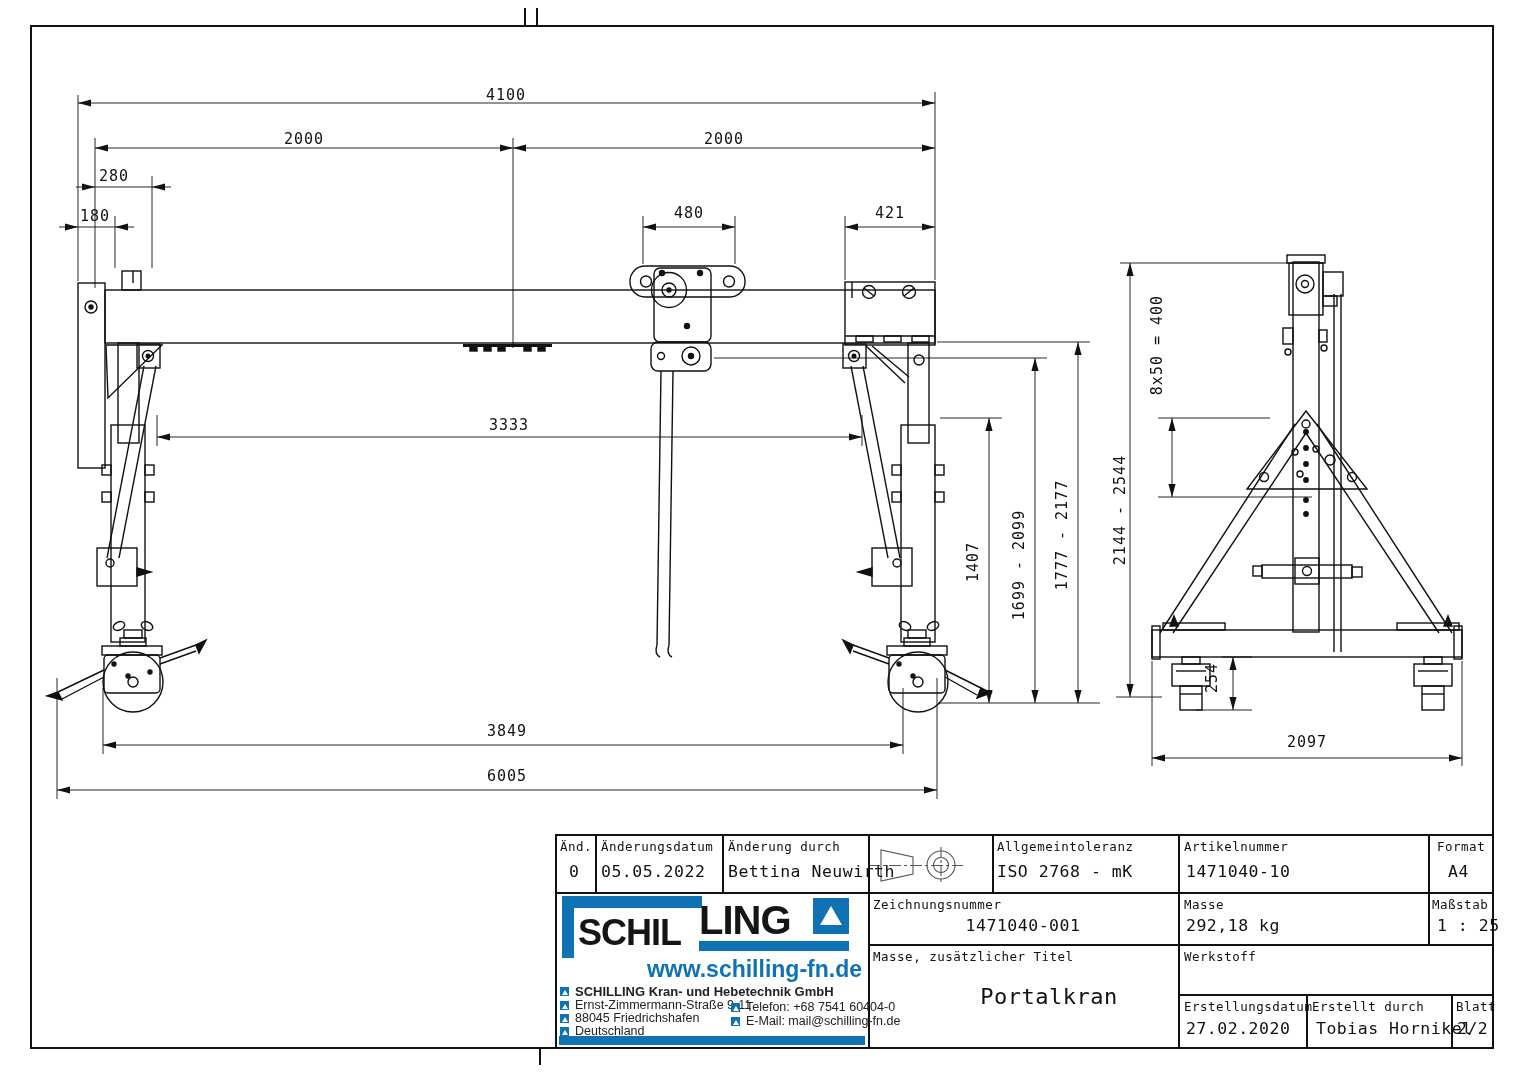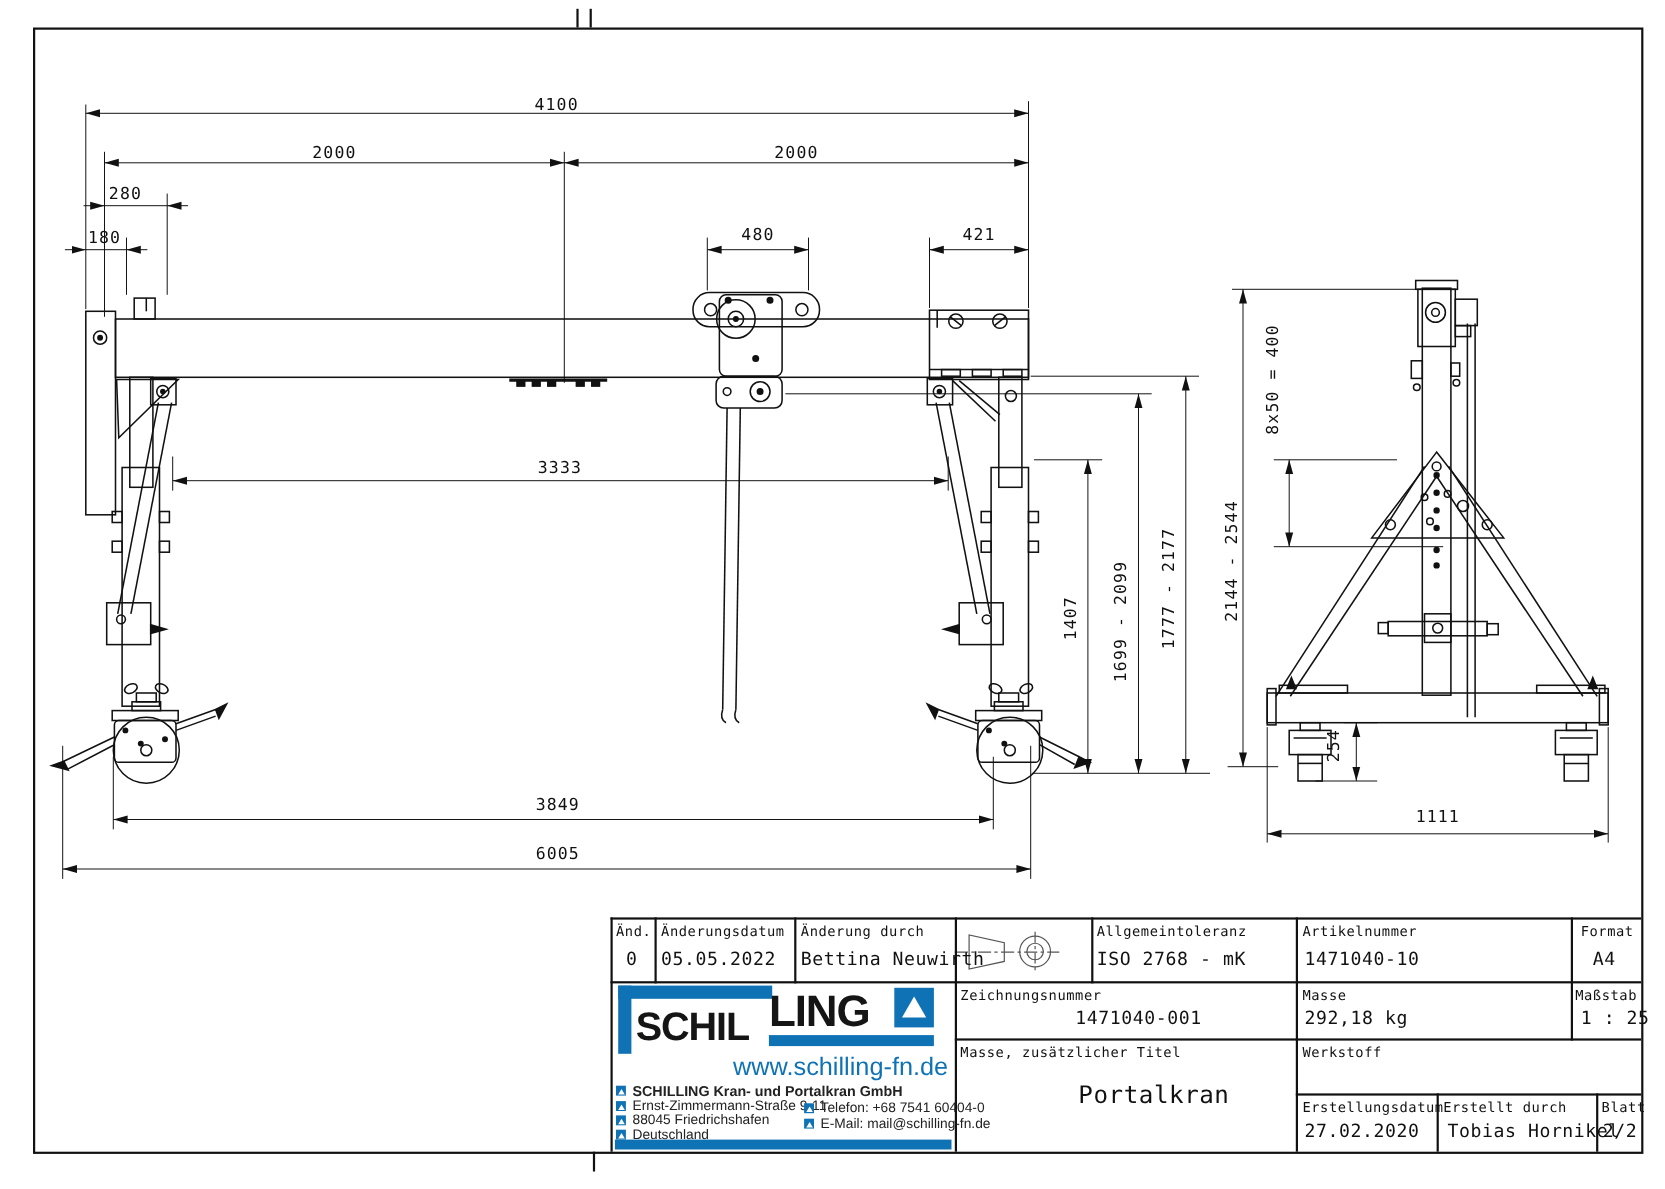--- a/index.html
+++ b/index.html
@@ -312,7 +312,7 @@
   <div class="dim dimv" style="left:1120px;top:510px;">2144 - 2544</div>
   <div class="dim dimv" style="left:1157px;top:345px;">8x50 = 400</div>
   <div class="dim dimv" style="left:1212px;top:678px;">254</div>
-  <div class="dim" style="left:1307px;top:742px;">1111</div>
+  <div class="dim" style="left:1307px;top:742px;">2097</div>
 
   <div>
     <div class="tbl" style="left:555px;top:834px;width:937px;height:2px;"></div>

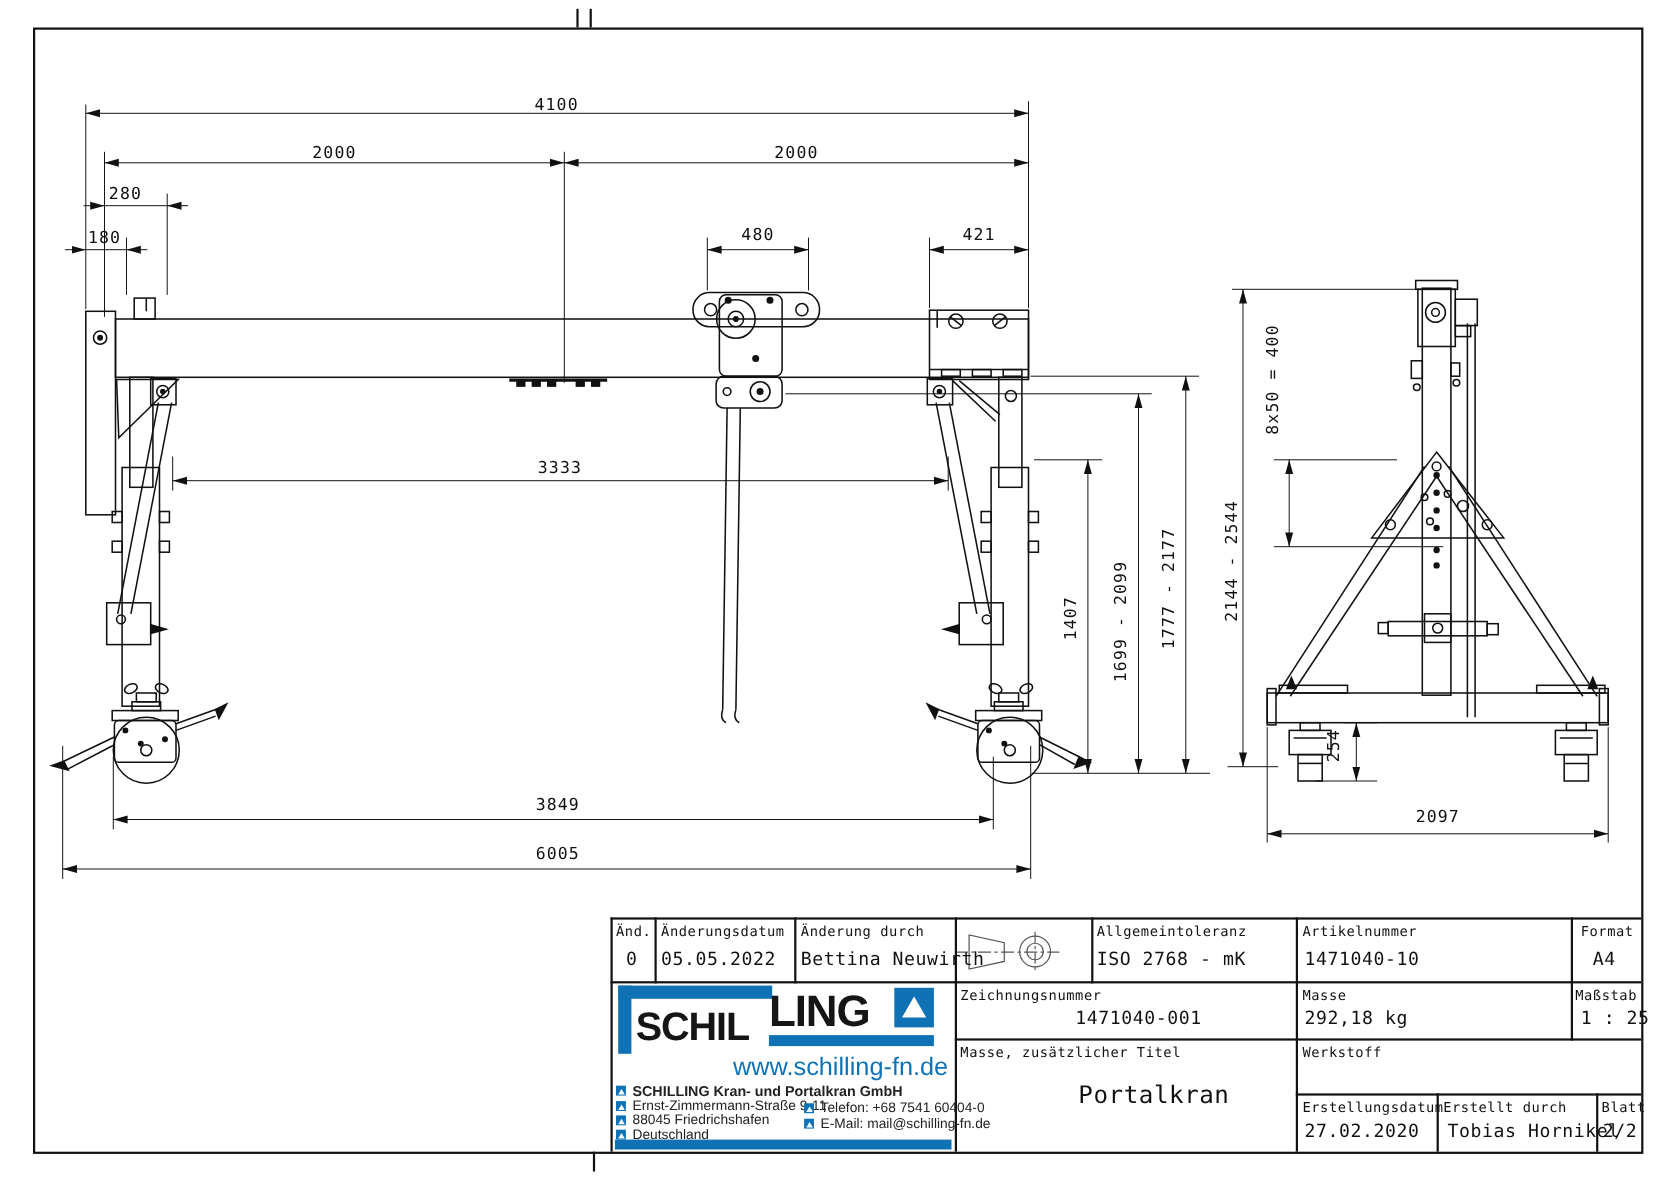--- a/index.html
+++ b/index.html
@@ -343,7 +343,7 @@
     <div class="val" style="left:1448px;top:862px;">A4</div>
 
     <div class="lbl" style="left:873px;top:897px;">Zeichnungsnummer</div>
-    <div class="val cellc" style="left:868px;top:916px;width:334px;">1471040-001</div>
+    <div class="val cellc" style="left:868px;top:916px;width:310px;">1471040-001</div>
     <div class="lbl" style="left:1184px;top:897px;">Masse</div>
     <div class="val" style="left:1186px;top:916px;">292,18 kg</div>
     <div class="lbl" style="left:1432px;top:897px;">Maßstab</div>

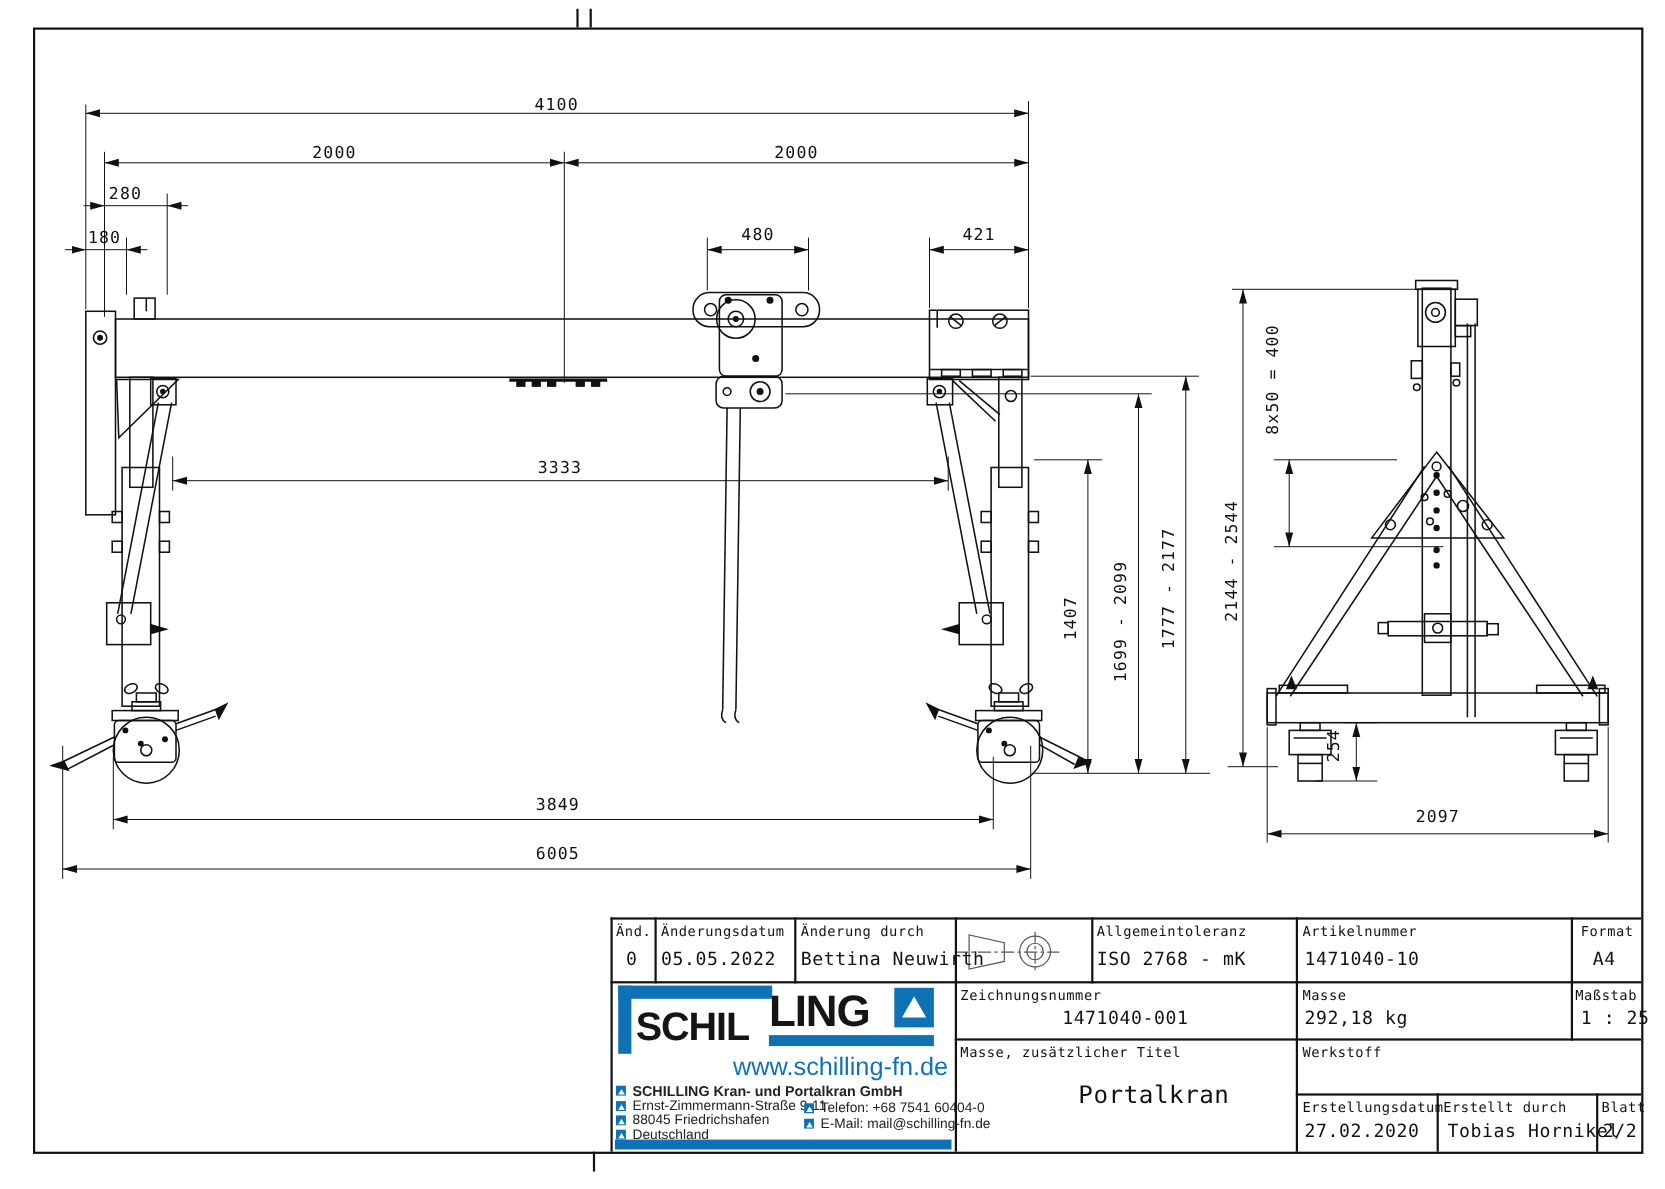--- a/index.html
+++ b/index.html
@@ -24,7 +24,7 @@
   .brand{font-family:"Liberation Sans", sans-serif;font-weight:bold;color:#151515;
          letter-spacing:-1px;white-space:nowrap;}
   .bluebar{background:#0e72b5;position:absolute;}
-  .webline{font-family:"Liberation Sans", sans-serif;font-weight:normal;color:#0e72b5;}
+  .webline{font-family:"Liberation Sans", sans-serif;font-weight:bold;color:#0e72b5;}
   .addr{font-family:"Liberation Sans", sans-serif;color:#222;white-space:nowrap;}
   .bullet{position:absolute;width:9px;height:9px;background:#0e72b5;}
   .bullet::after{content:"";position:absolute;left:1.5px;top:2.5px;width:0;height:0;

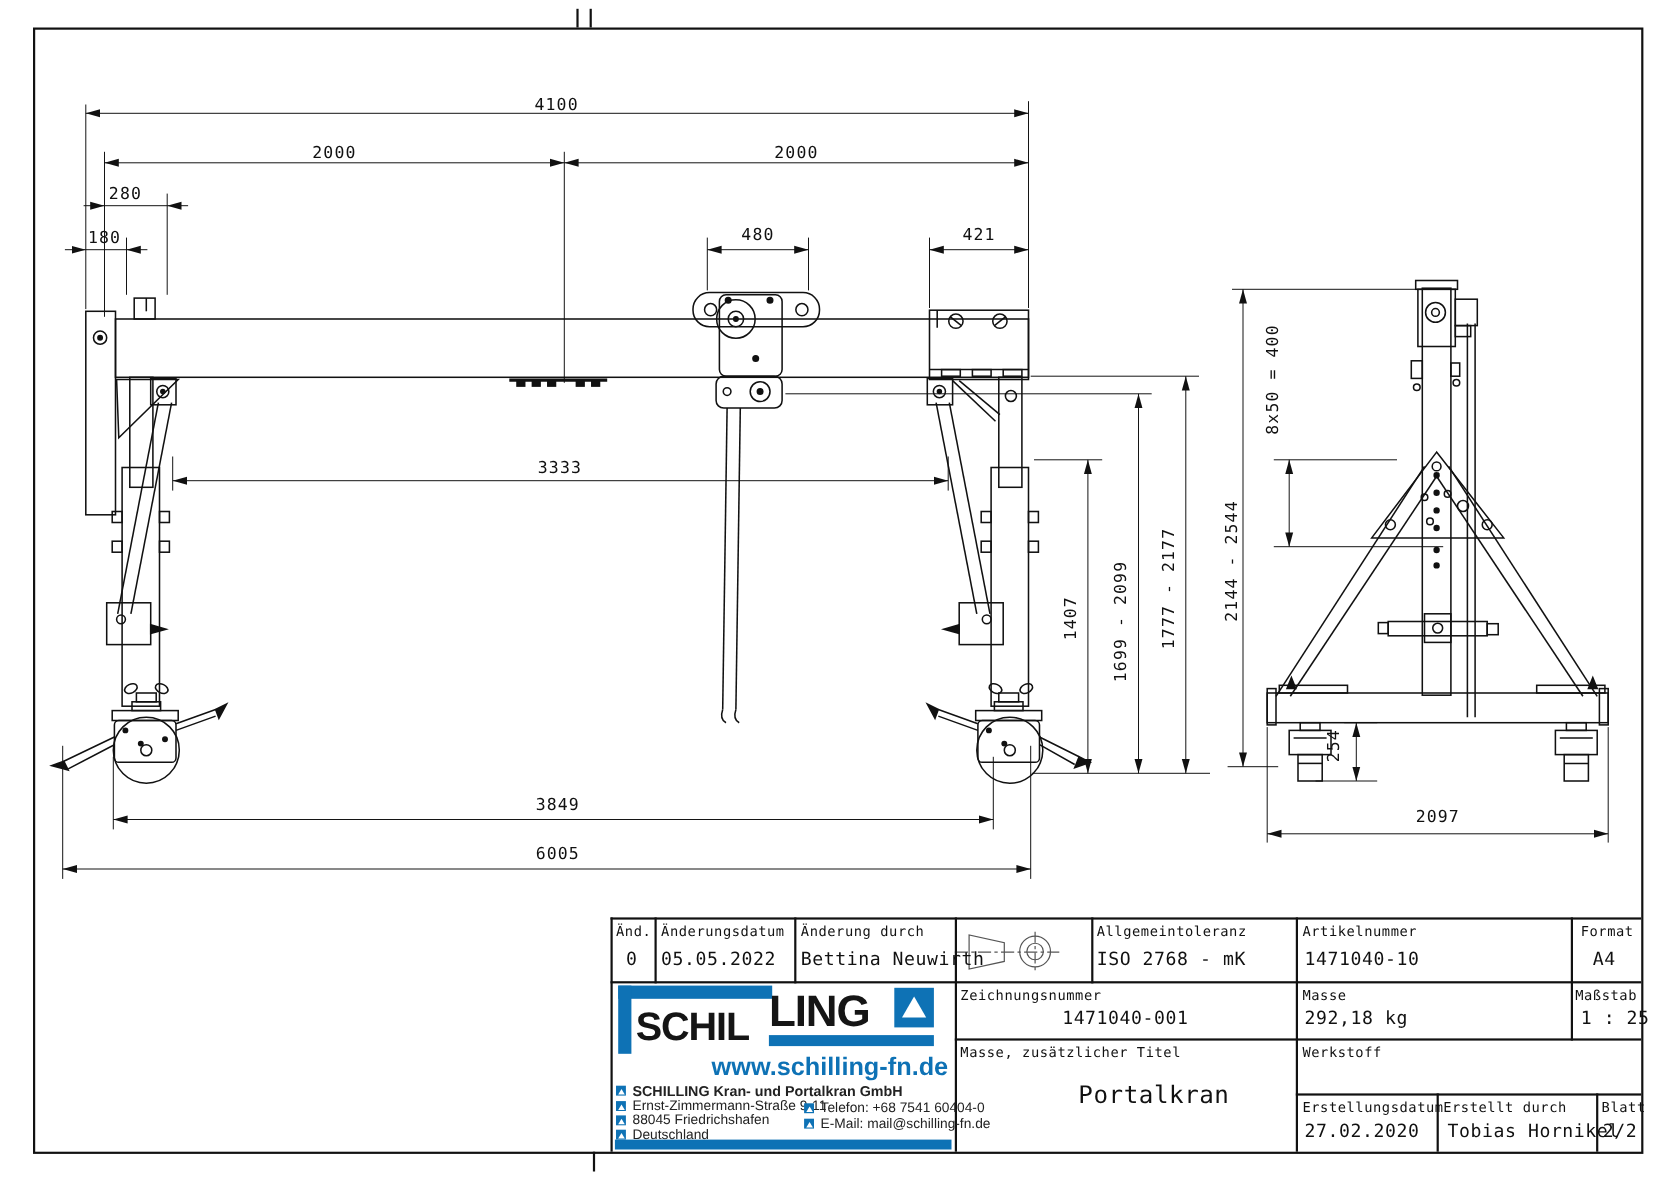--- a/index.html
+++ b/index.html
@@ -370,7 +370,7 @@
     <div class="bluebar" style="left:699px;top:941px;width:150px;height:10px;"></div>
     <div class="logo-el webline" style="left:560px;top:956px;width:302px;text-align:right;font-size:23px;">www.schilling-fn.de</div>
     <div class="bullet" style="left:560px;top:987px;"></div>
-    <div class="logo-el addr" style="left:575px;top:984px;font-size:13px;font-weight:bold;">SCHILLING Kran- und Portalkran GmbH</div>
+    <div class="logo-el addr" style="left:575px;top:984px;font-size:13px;font-weight:bold;">SCHILLING Kran- und Hebetechnik GmbH</div>
     <div class="bullet" style="left:560px;top:1001px;"></div>
     <div class="logo-el addr" style="left:575px;top:998px;font-size:12.5px;">Ernst-Zimmermann-Straße 9-11</div>
     <div class="bullet" style="left:560px;top:1014px;"></div>

